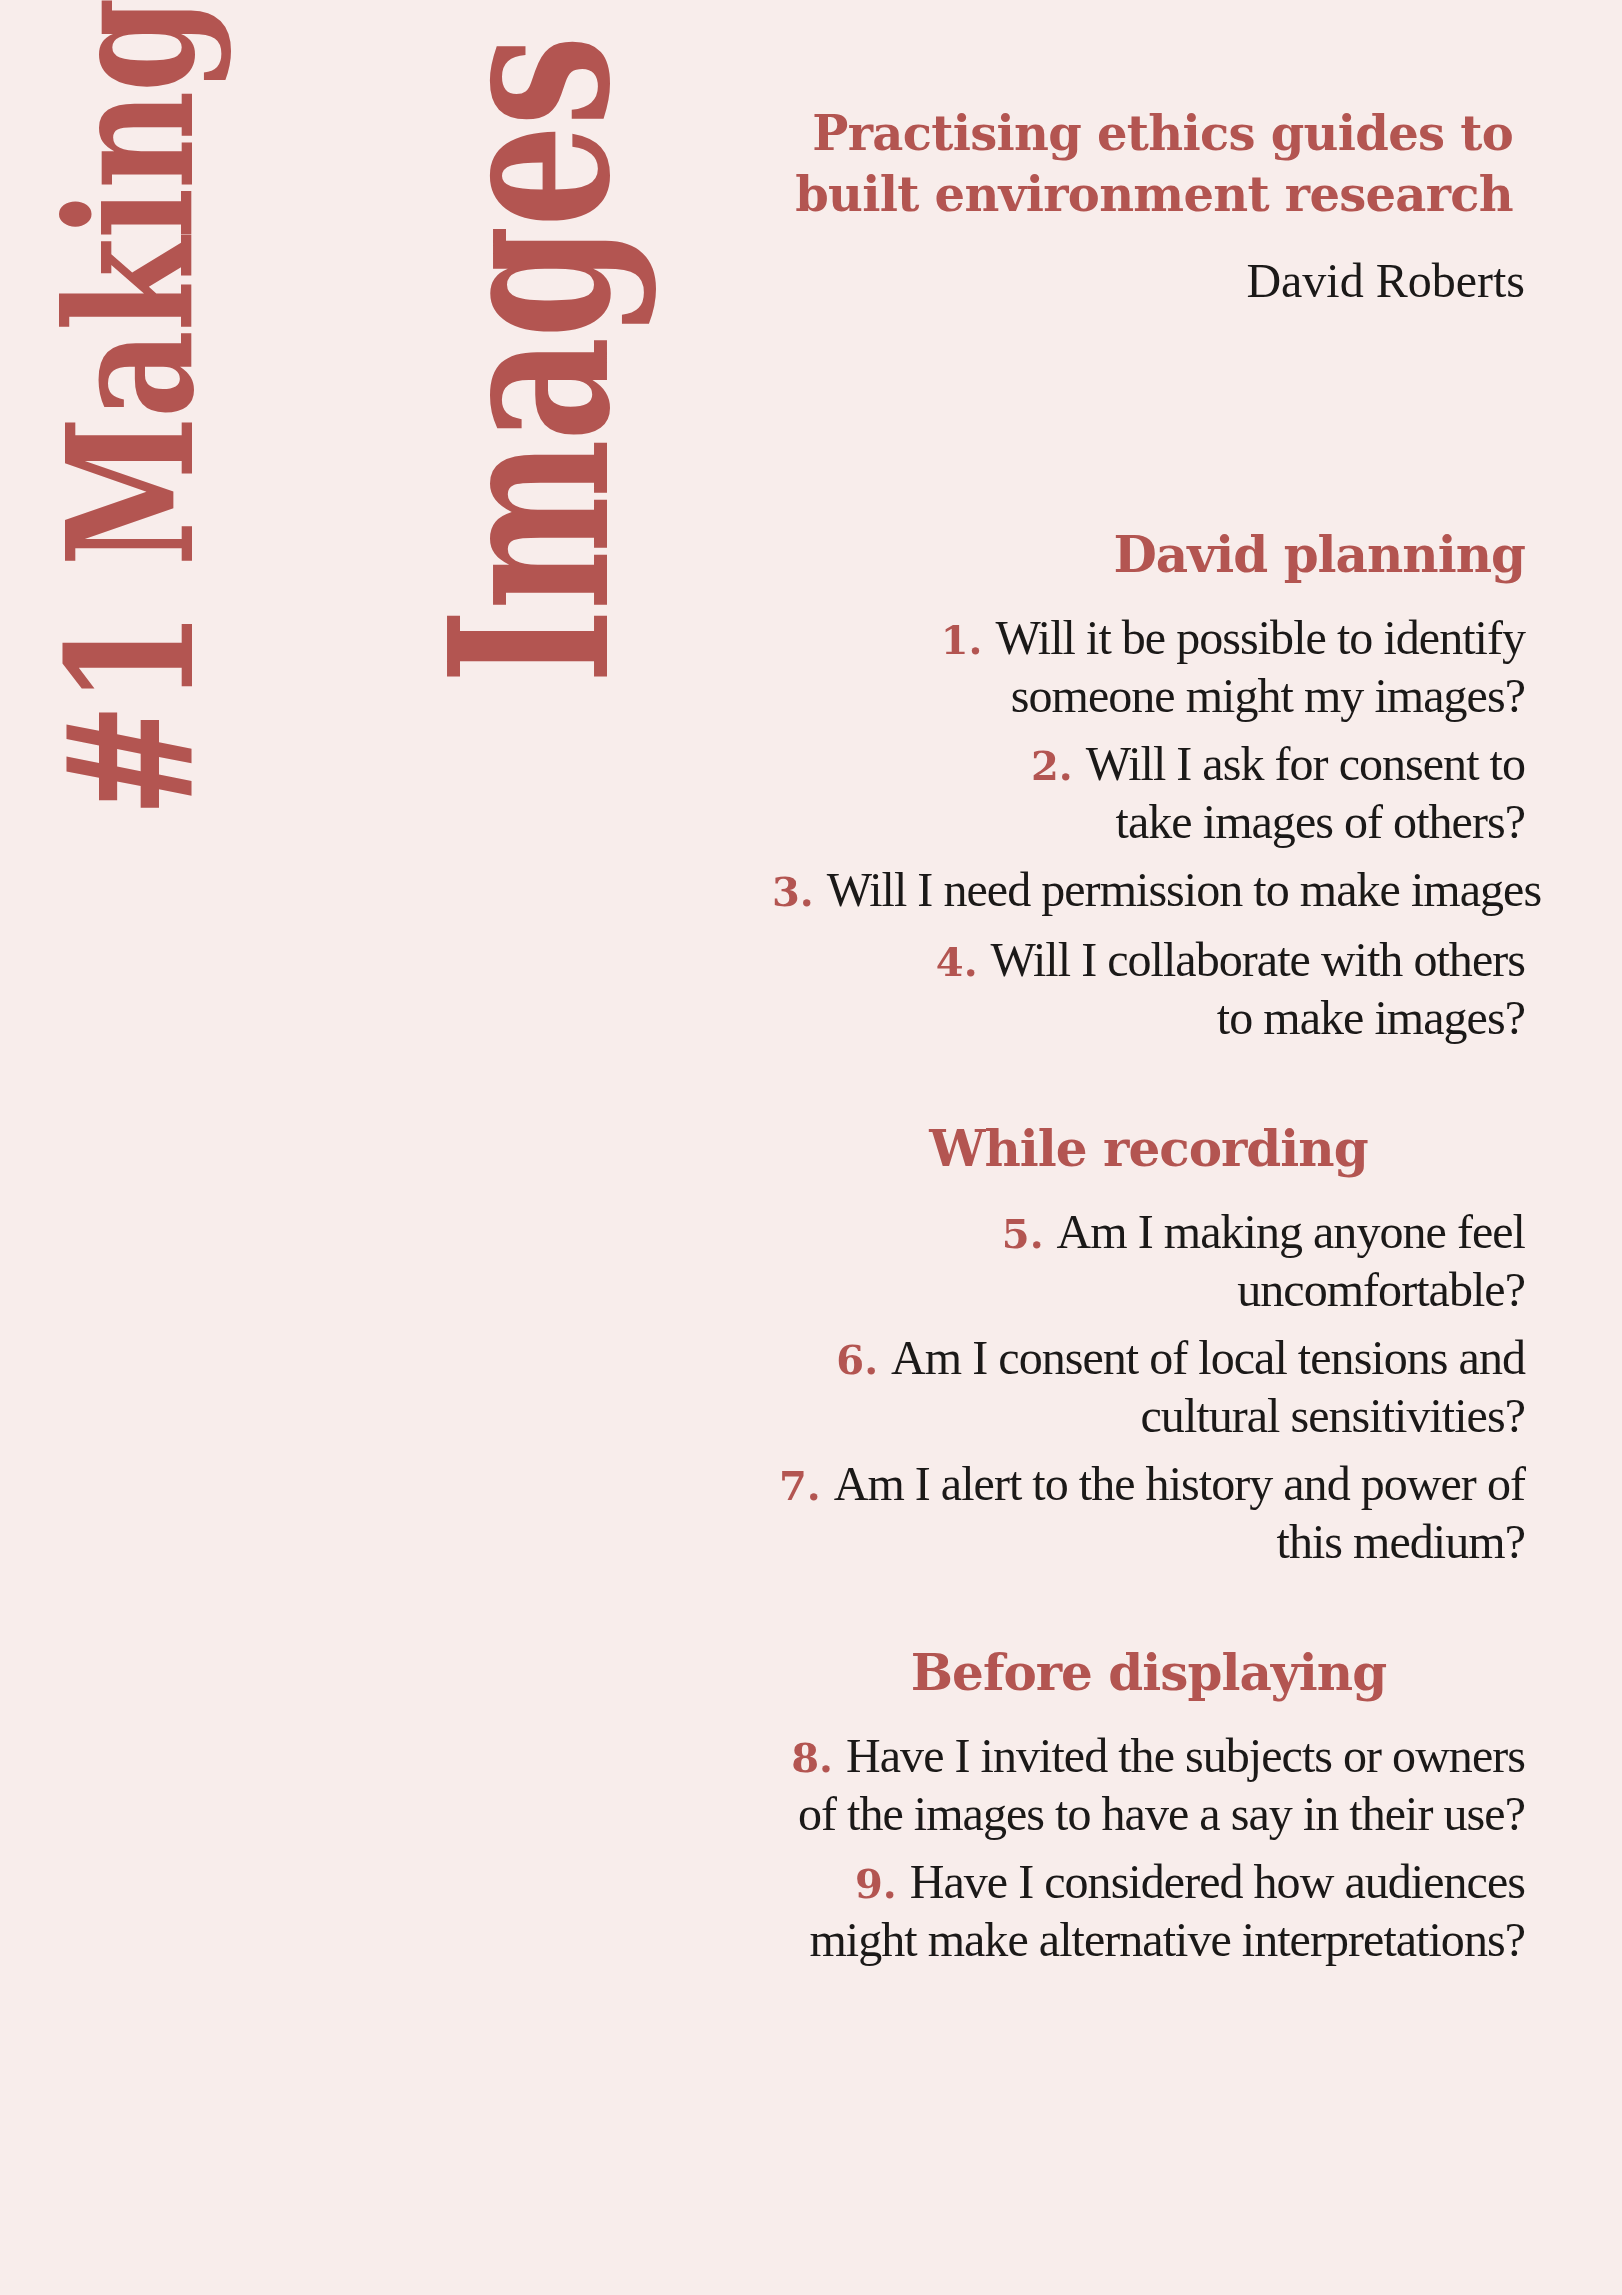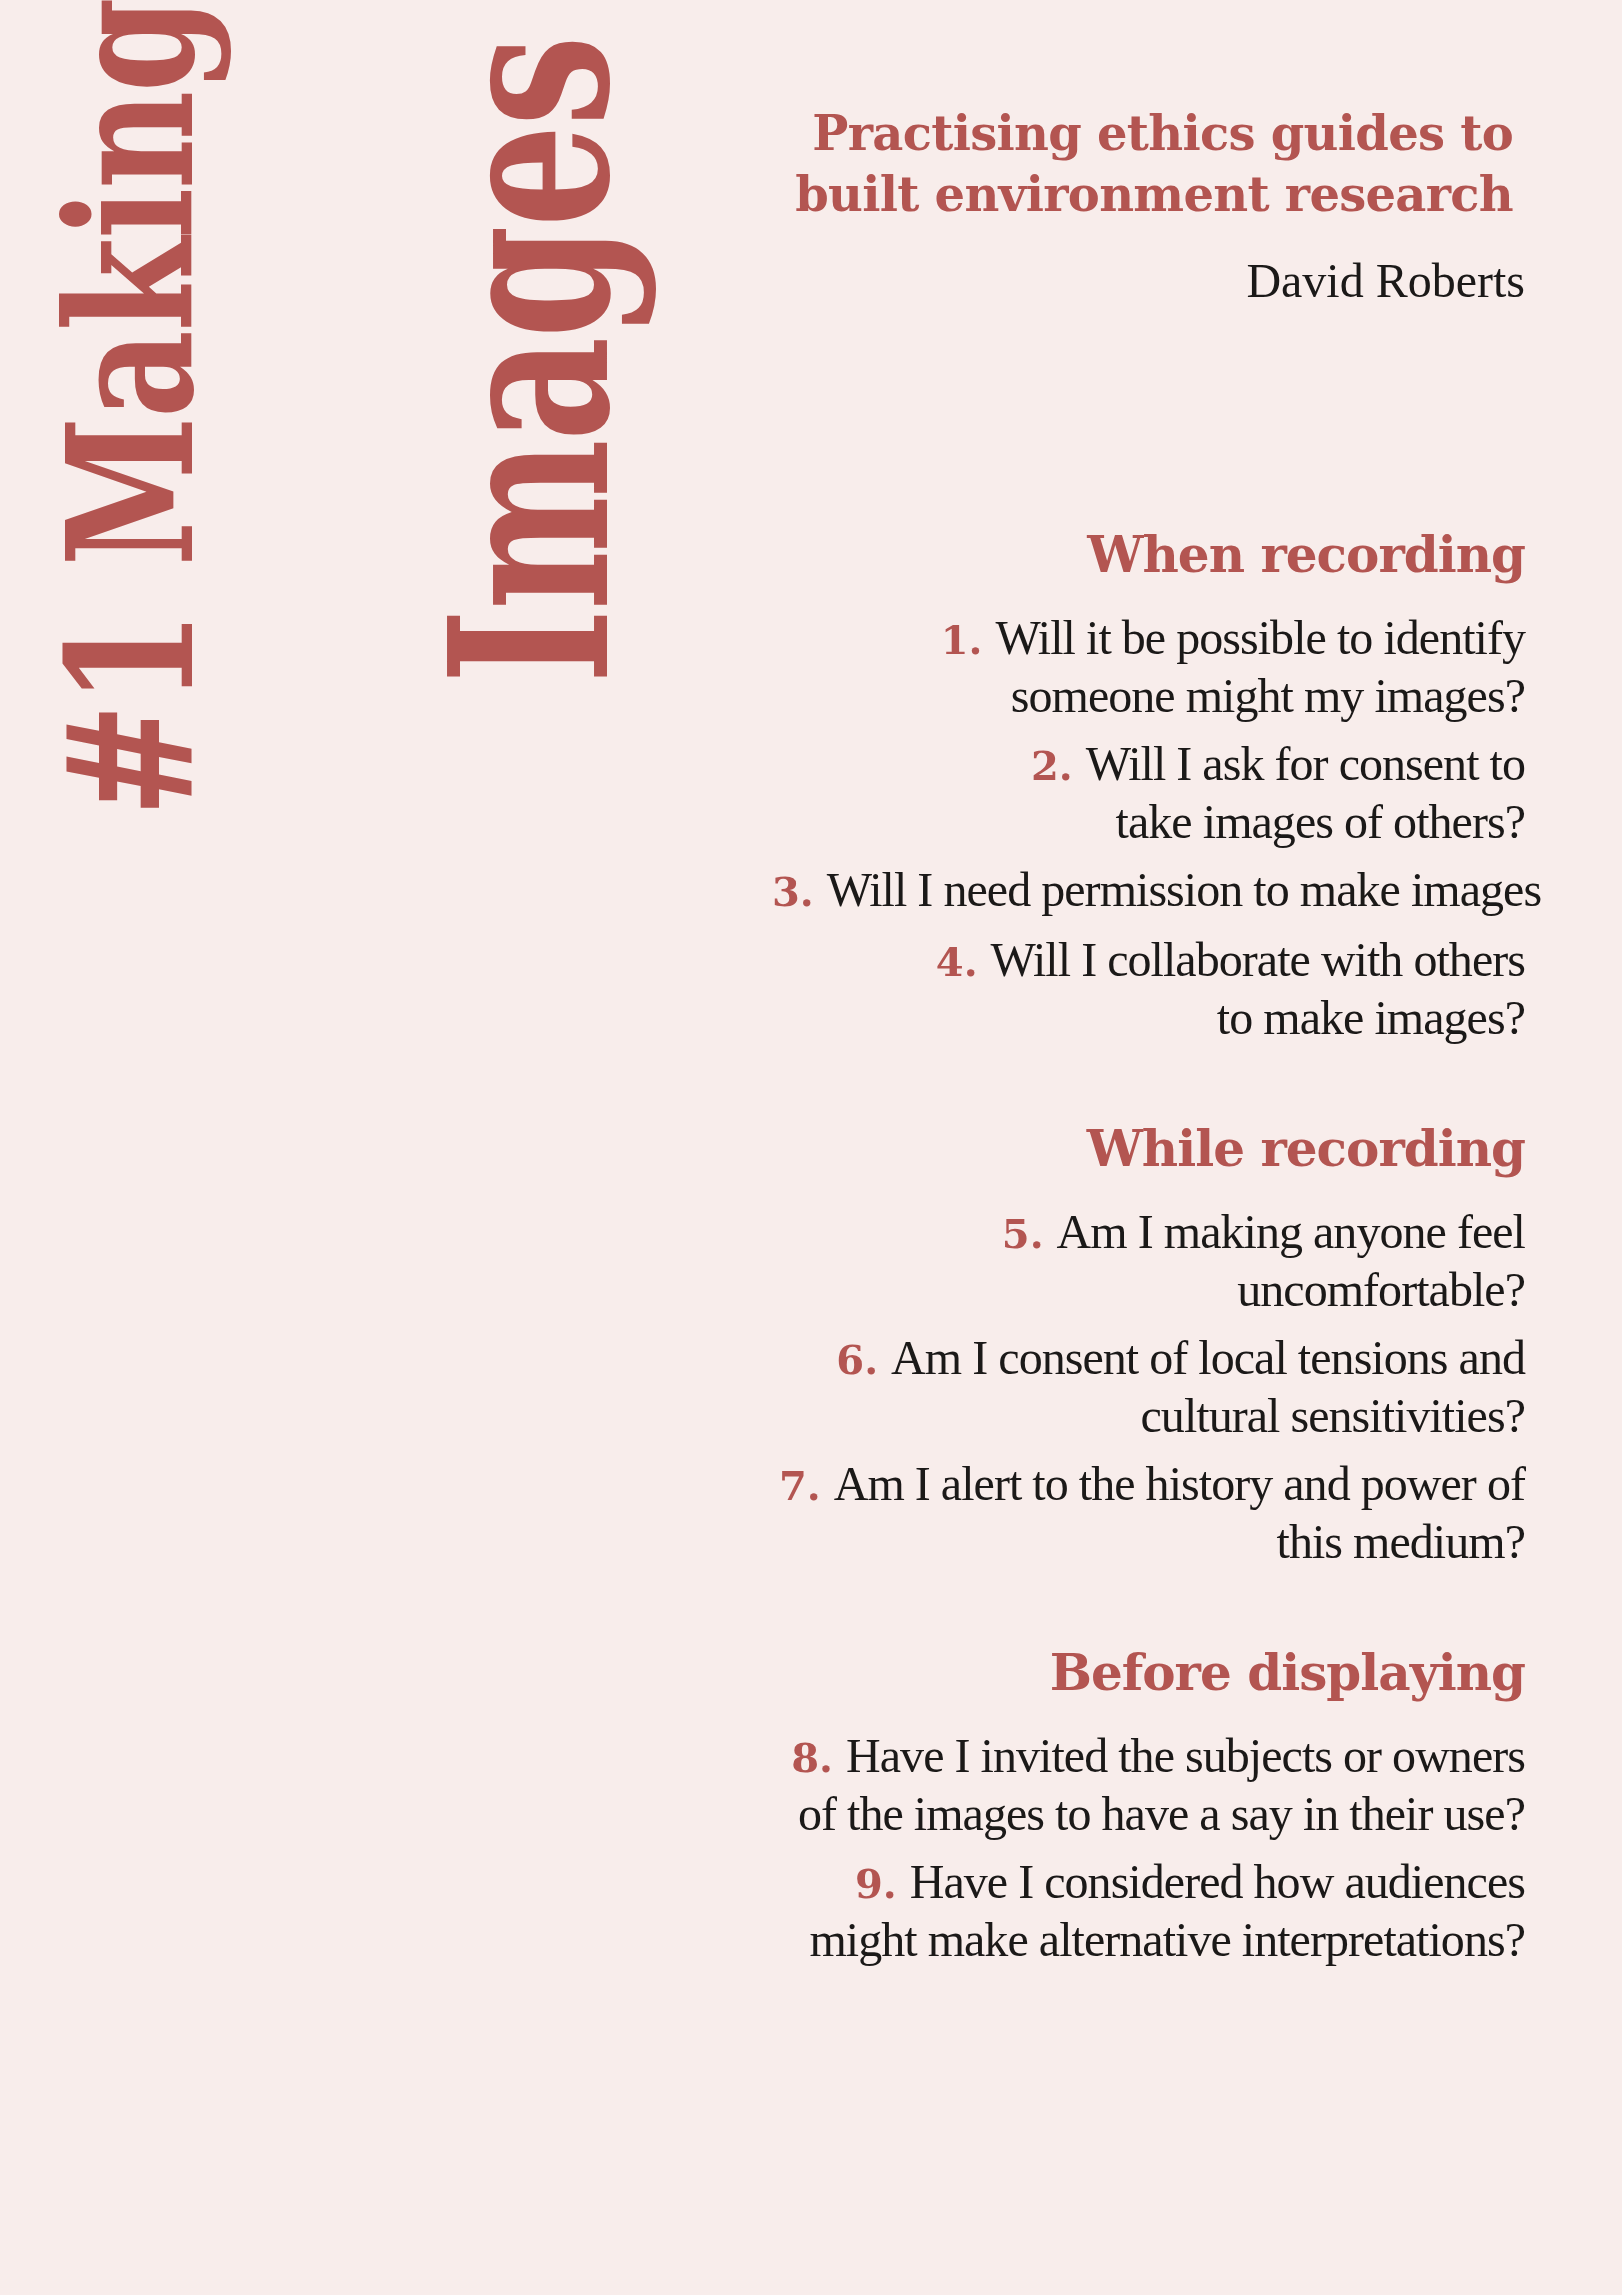--- a/index.html
+++ b/index.html
@@ -114,7 +114,7 @@
     <div class="author">David Roberts</div>
 
     <section class="sec sec-planning">
-      <h2 class="sec-h">When recording</h2>
+      <h2 class="sec-h">David planning</h2>
 
       <p class="q first"><span class="num">1.</span><span>Will it be possible to identify</span><br><span>someone might my images?</span></p>
 

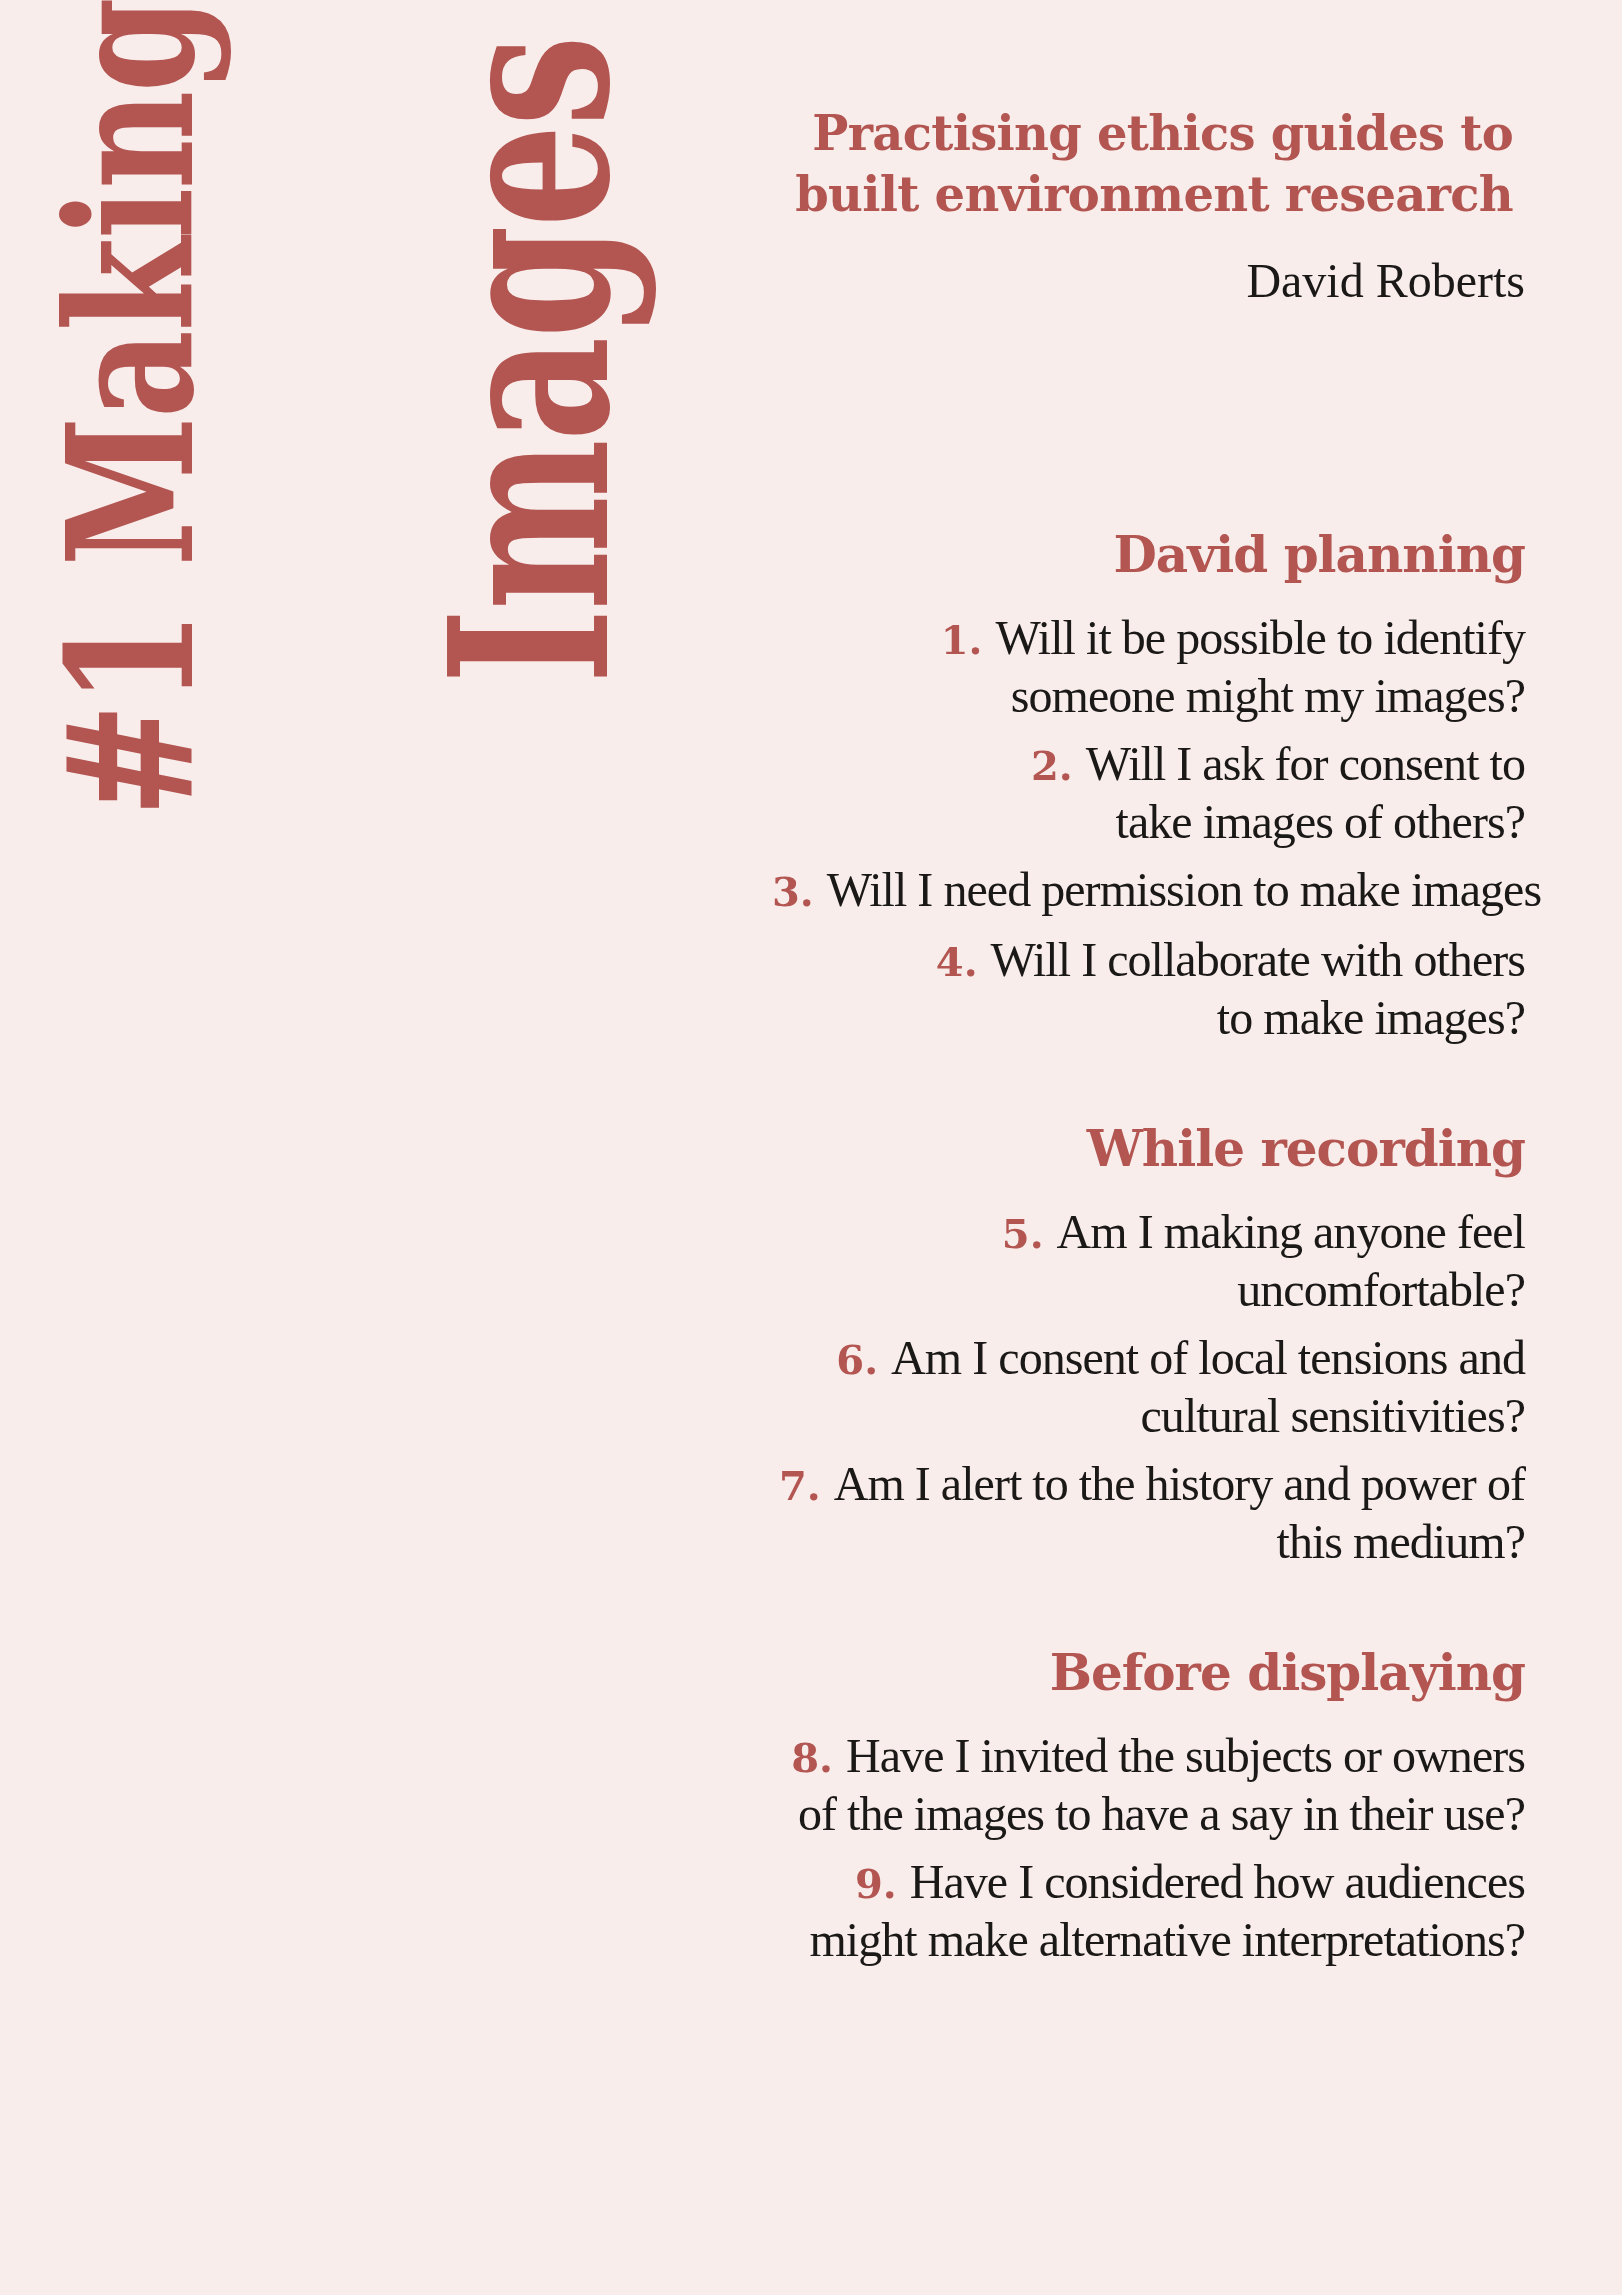--- a/index.html
+++ b/index.html
@@ -77,7 +77,7 @@
     white-space: nowrap;
   }
   .sec-recording .sec-h,
-  .sec-displaying .sec-h { margin-top: 73px; }
+  .sec-displaying .sec-h { margin-top: 73px; text-align: center; }
 
   .q {
     margin: 12px 0 0 0;

